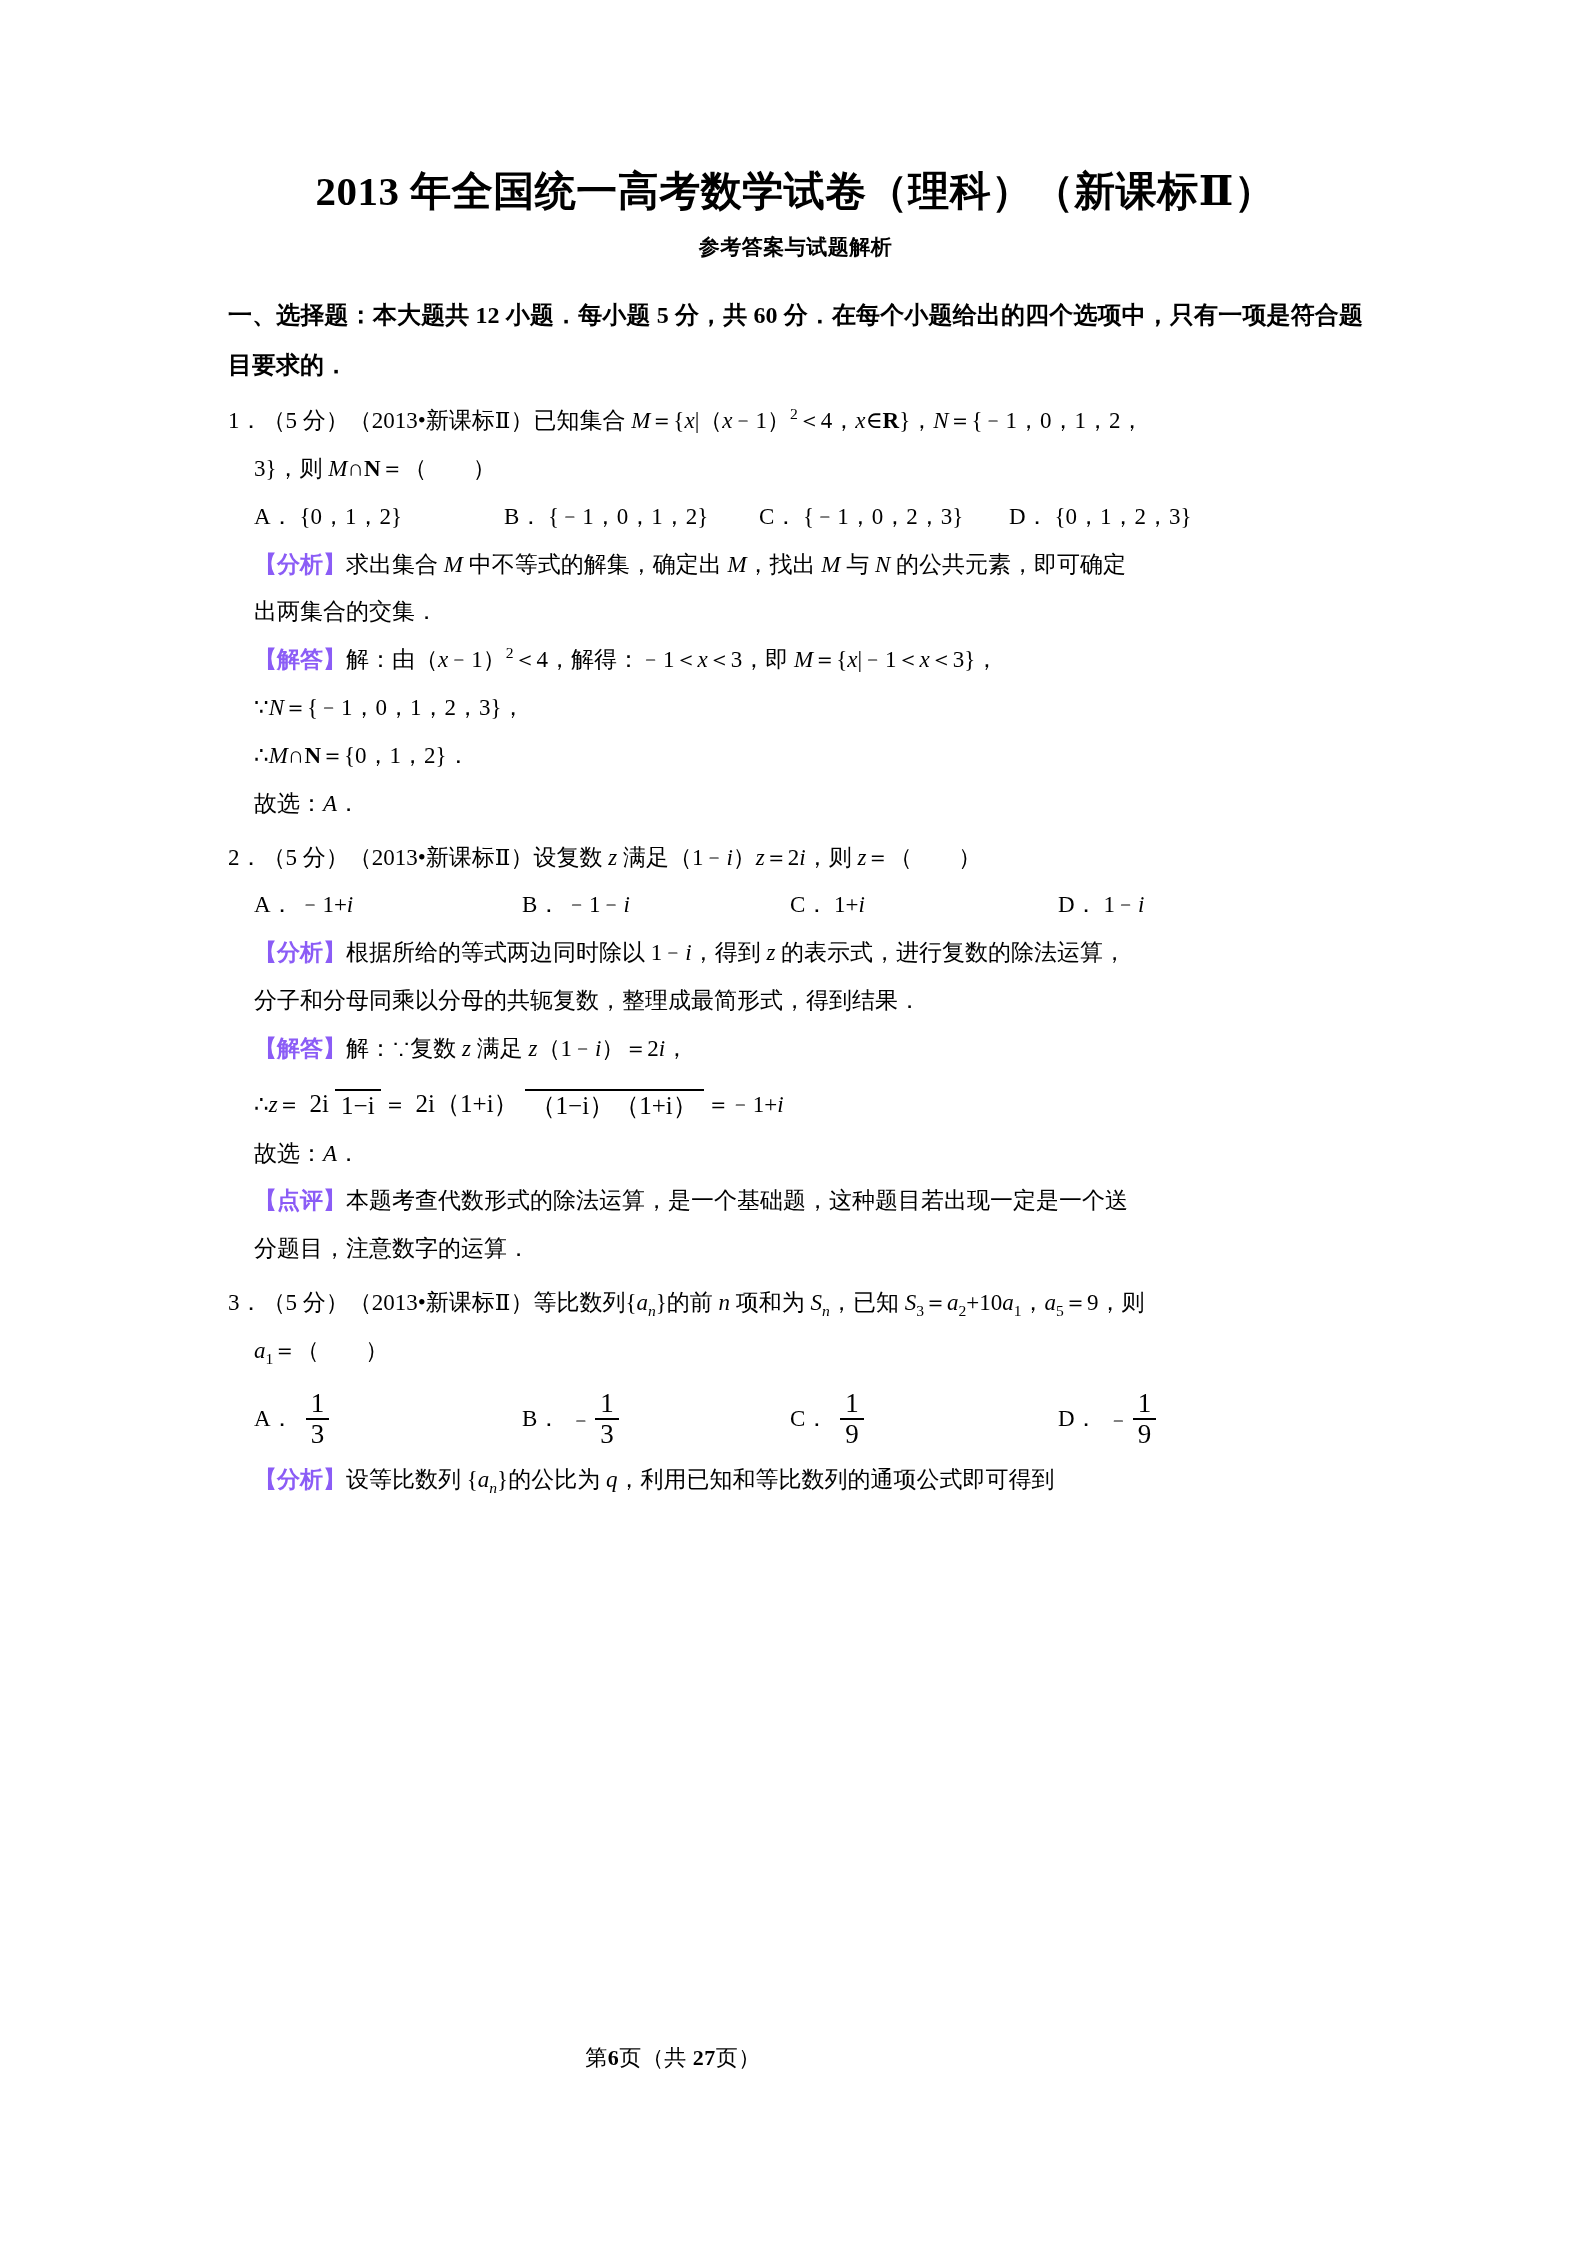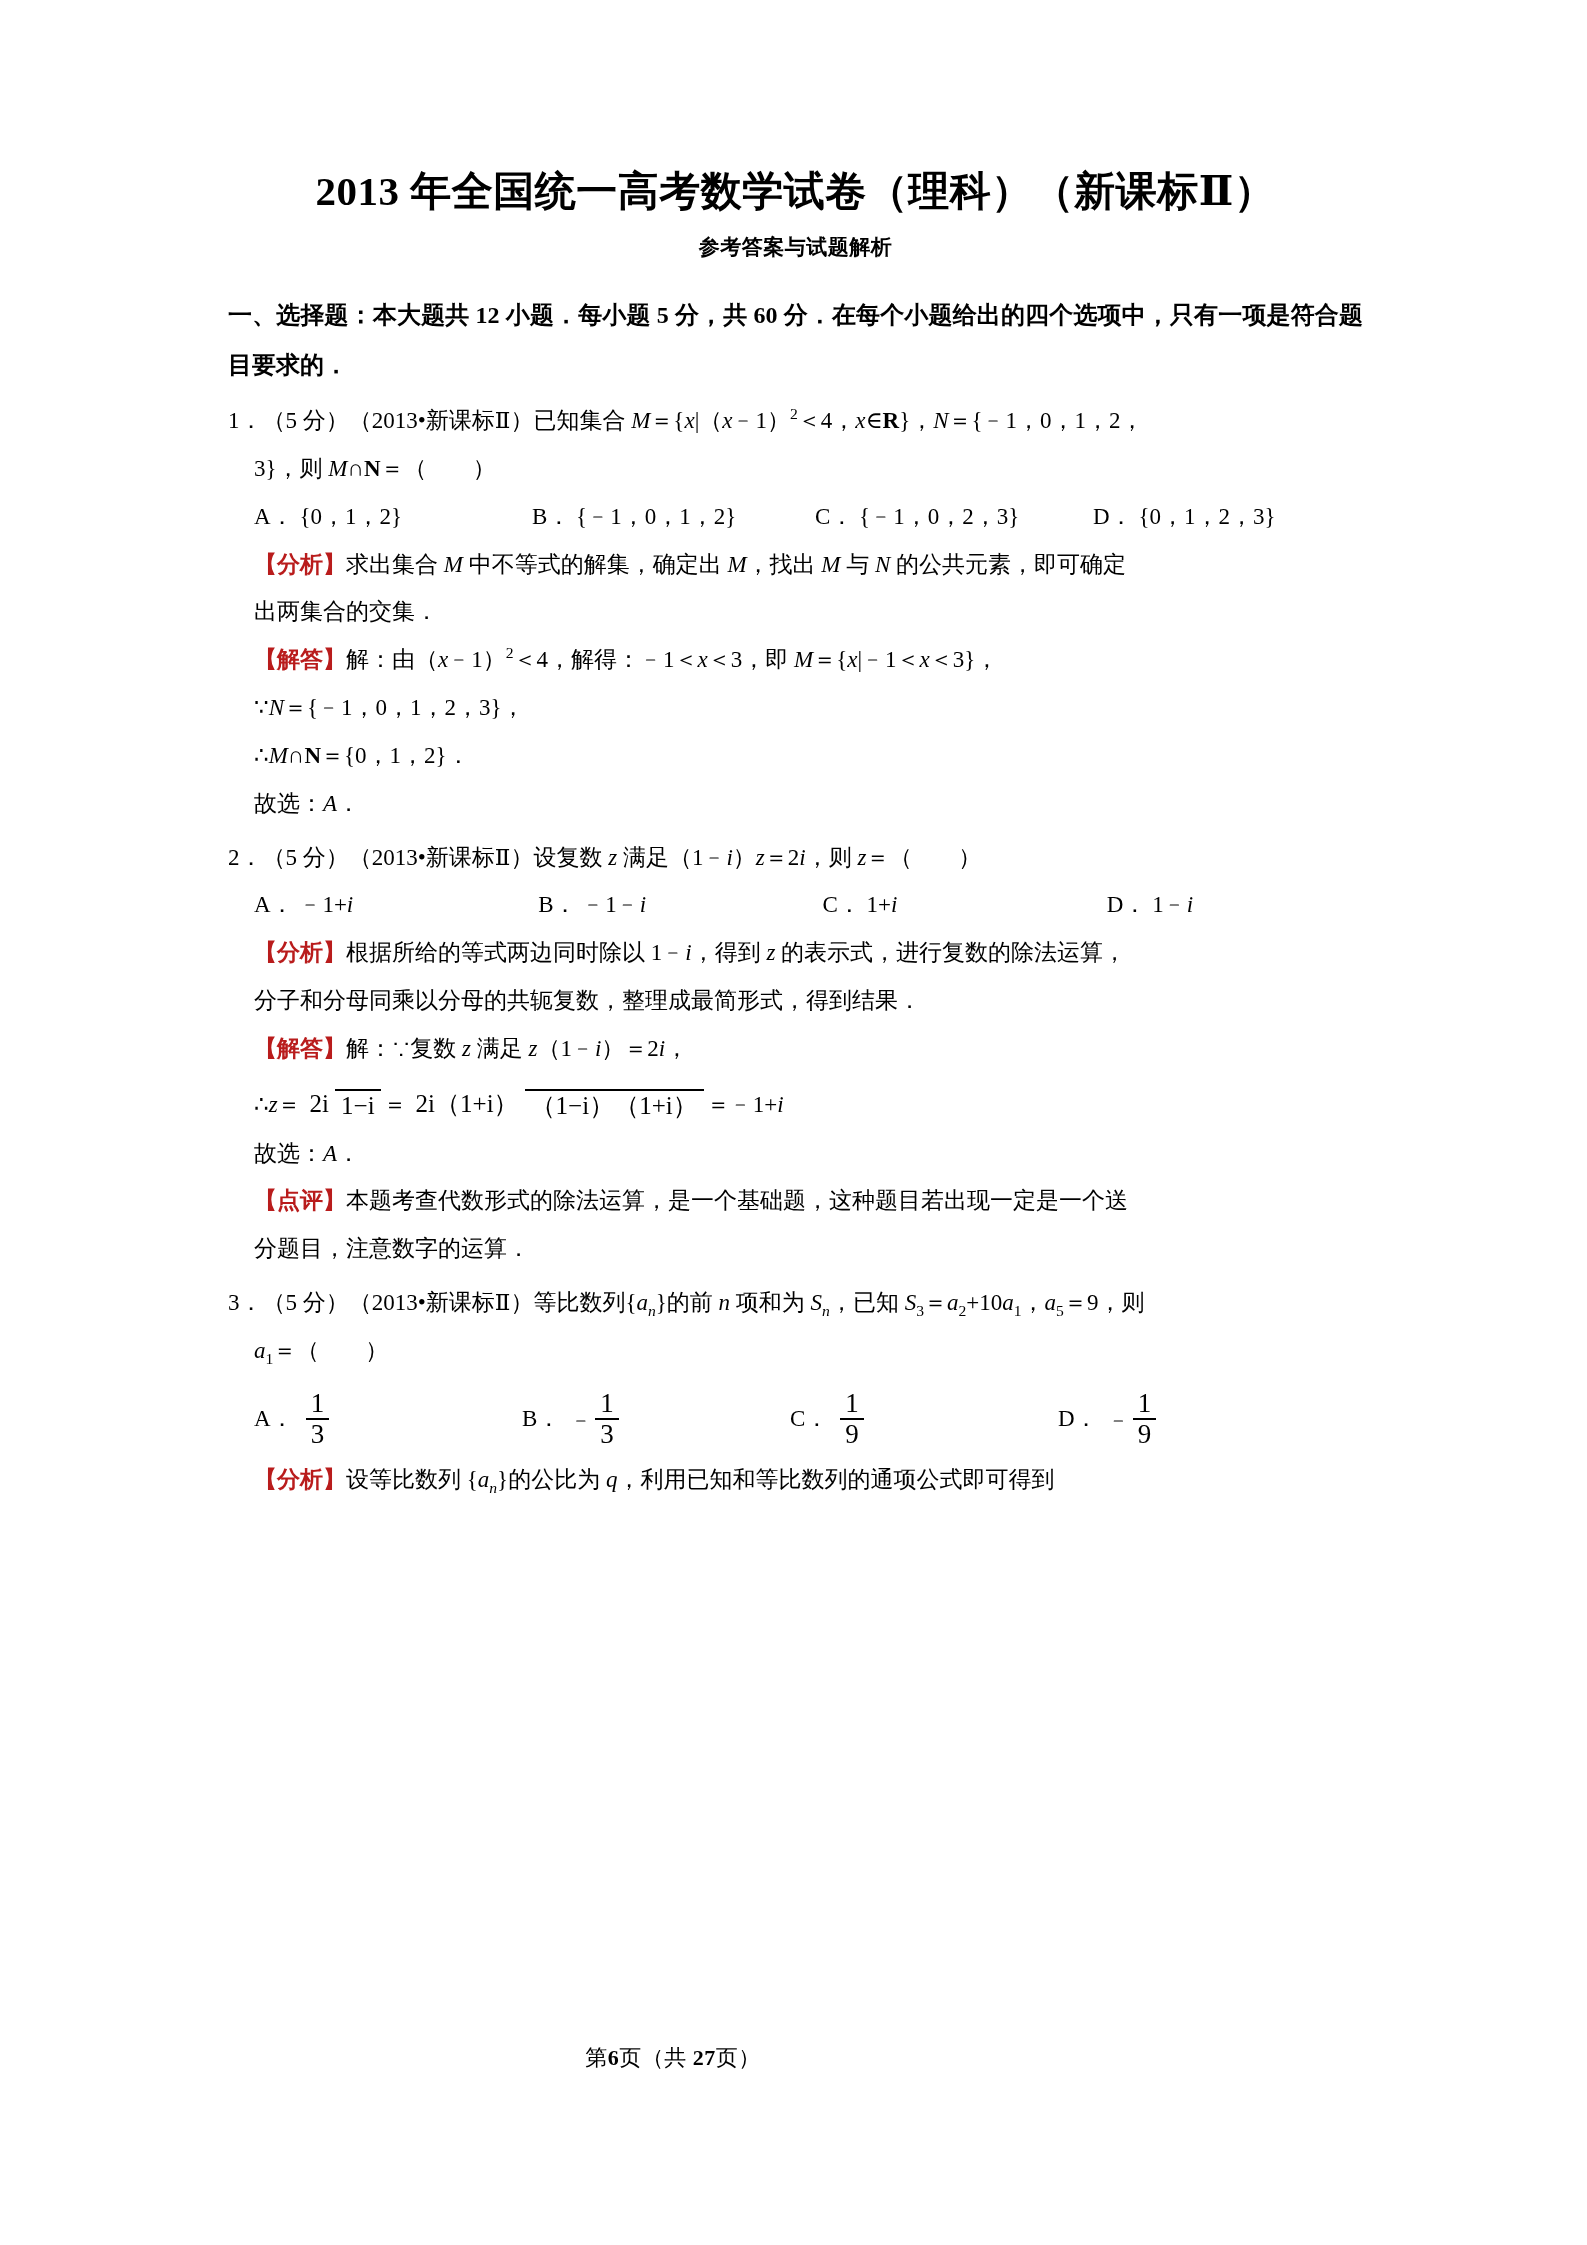--- a/index.html
+++ b/index.html
@@ -87,7 +87,6 @@
     padding-left: 26px;
     display: flex;
     white-space: nowrap;
-    gap: 28px;
   }
   .options.o1 .opt:nth-child(1) { width: 250px; }
   .options.o1 .opt:nth-child(2) { width: 255px; }

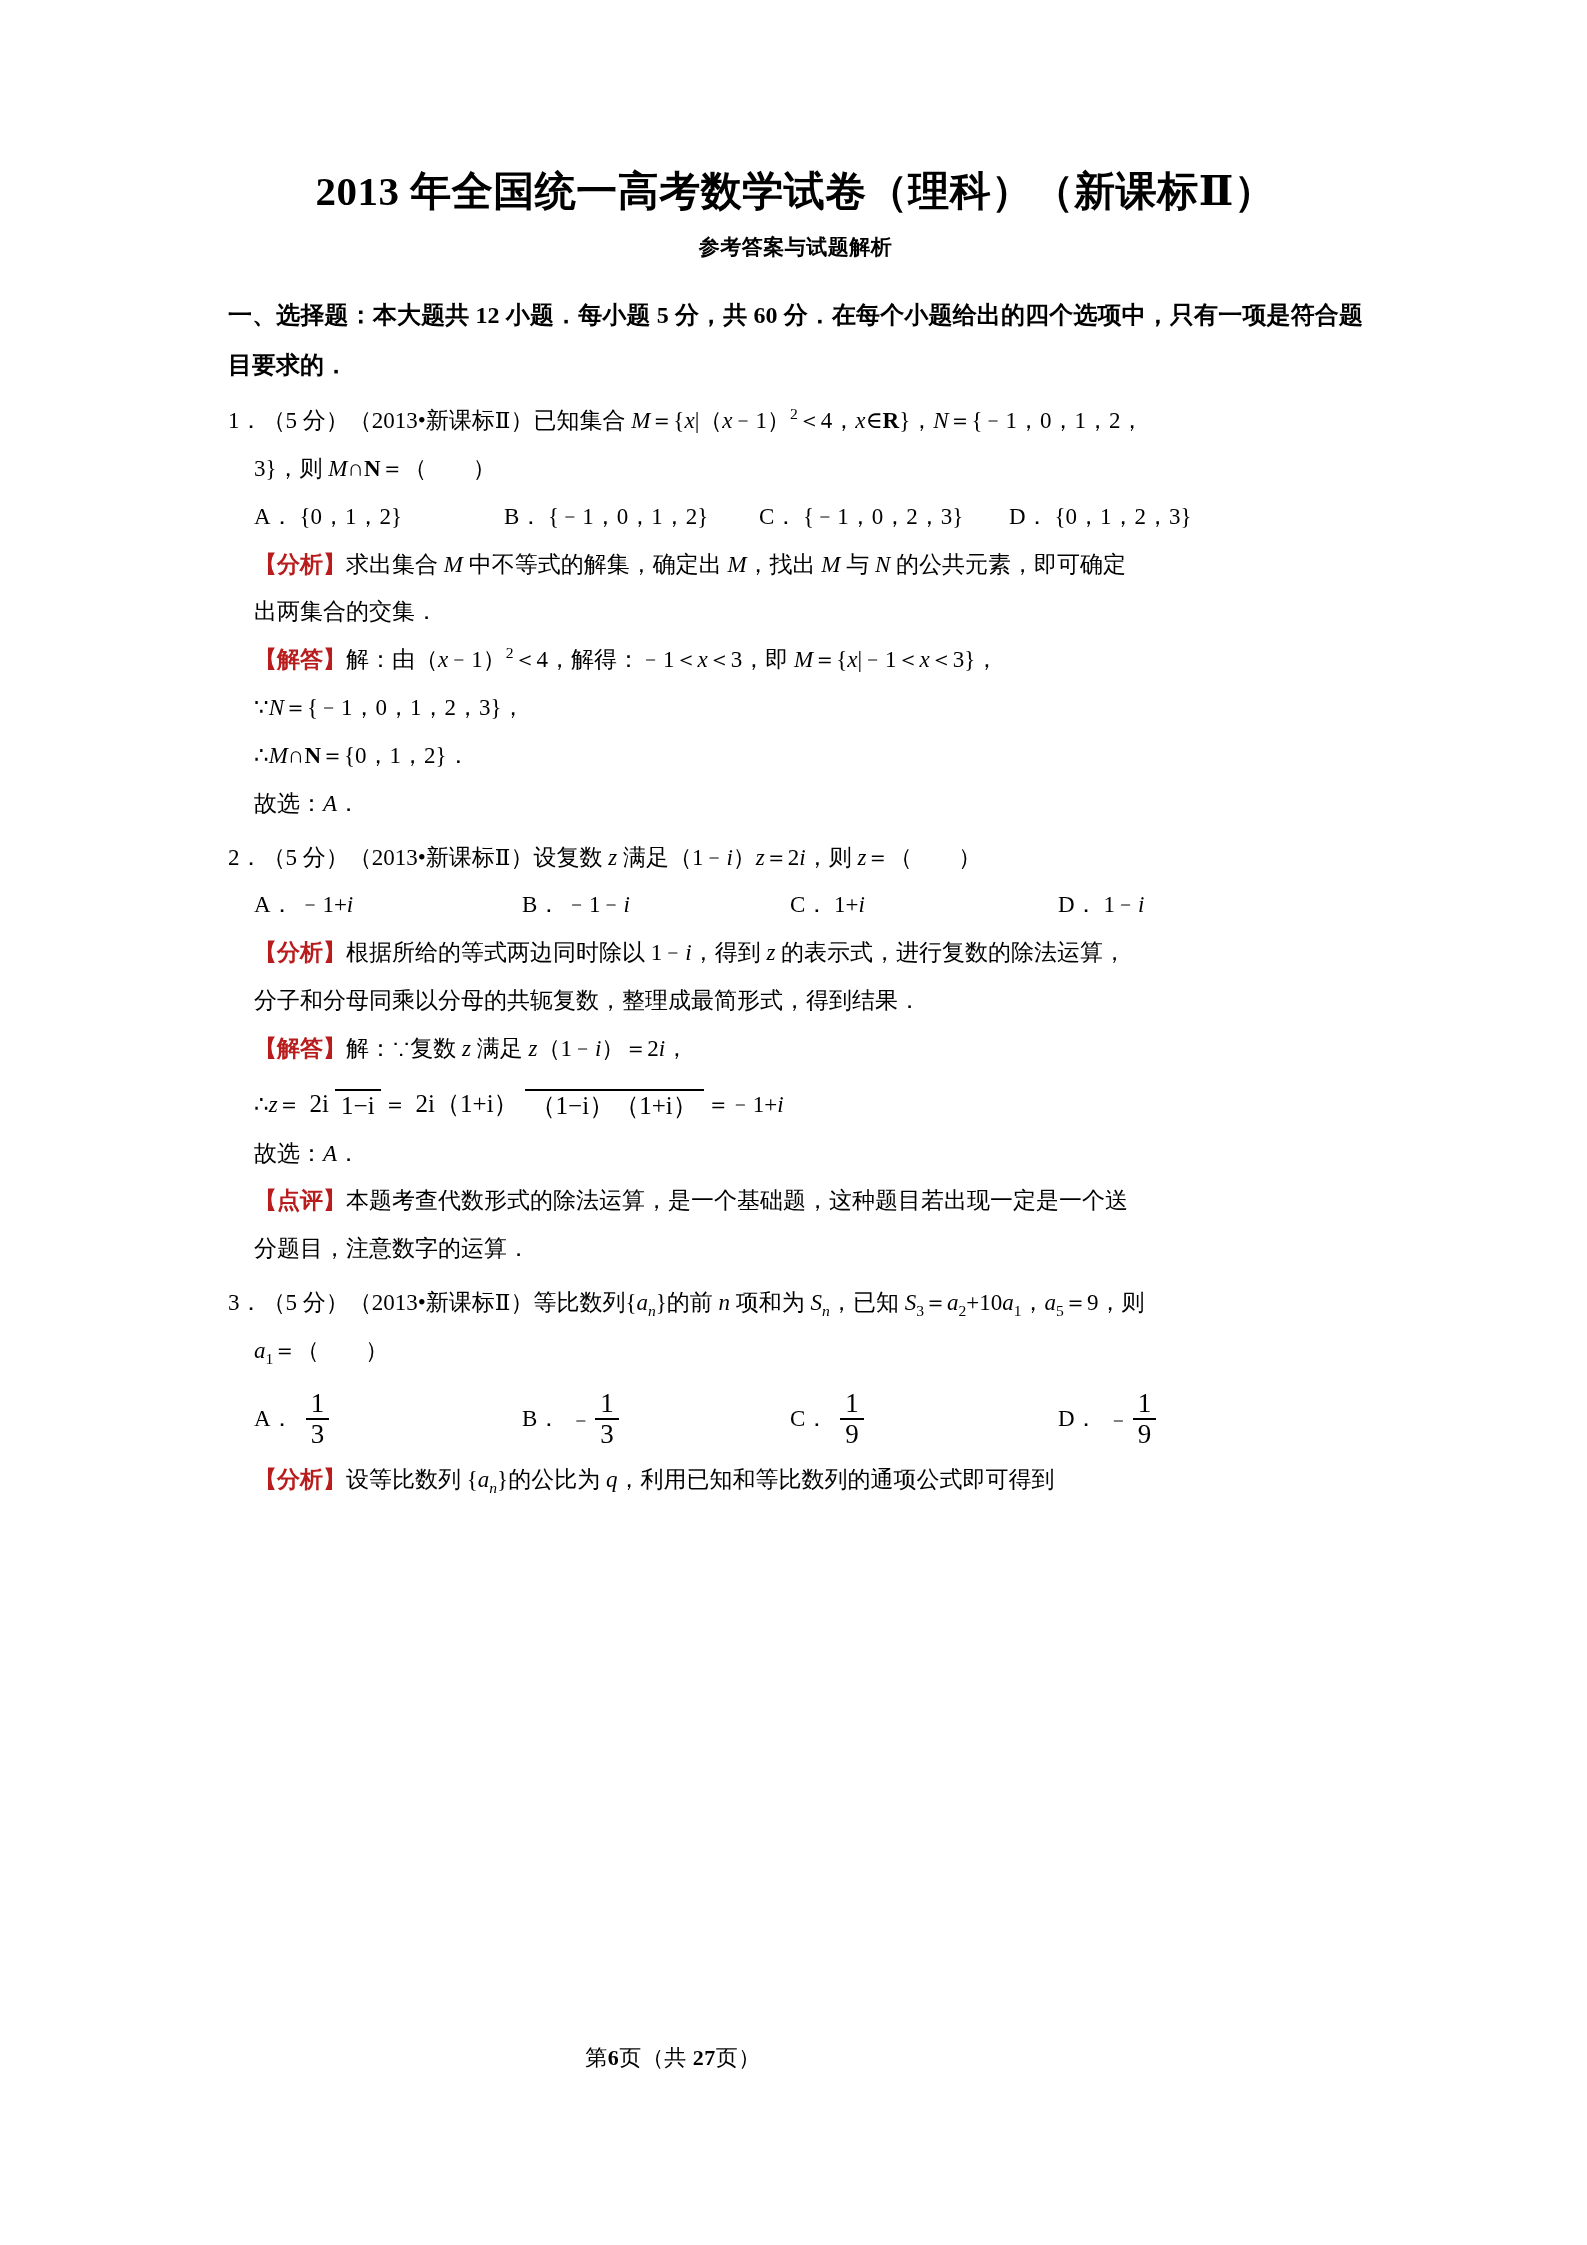--- a/index.html
+++ b/index.html
@@ -75,7 +75,7 @@
     padding-left: 26px;
   }
   .tag {
-    color: #b91c1c;
+    color: #8b5cf6;
     font-weight: bold;
     font-family: "Liberation Serif", "DejaVu Serif", serif;
   }

